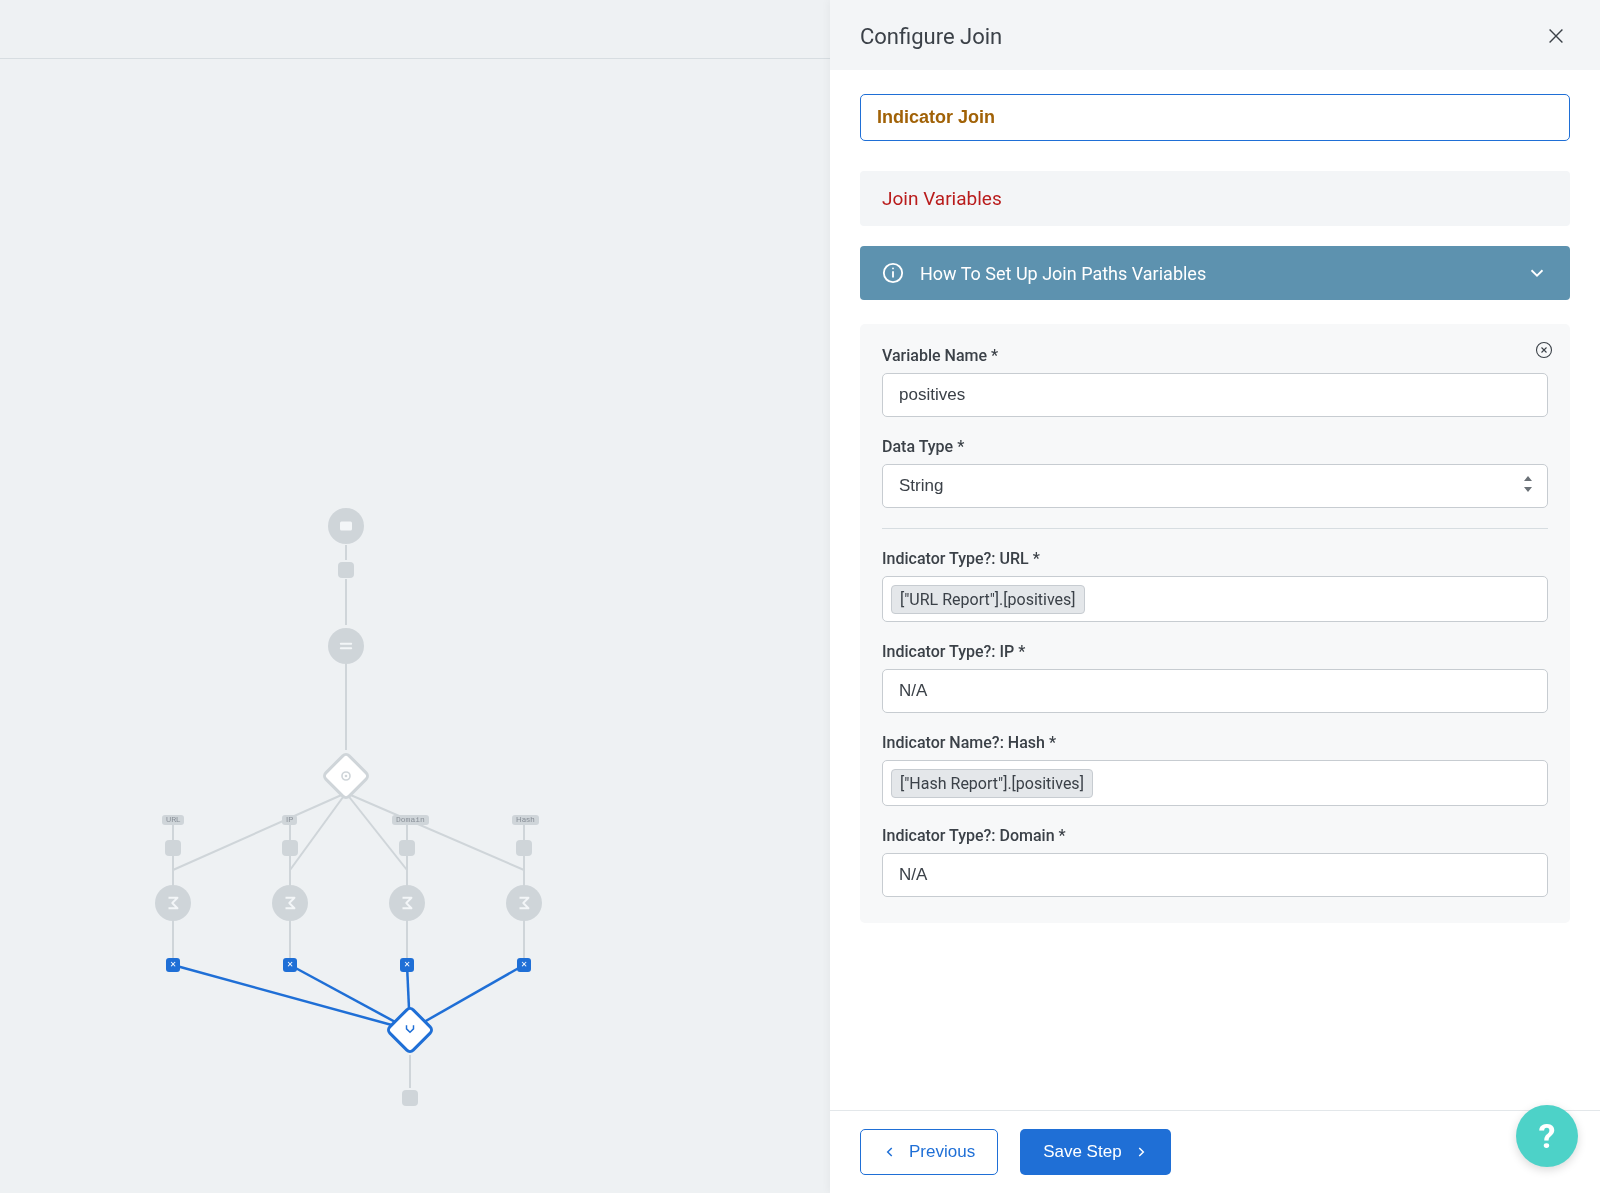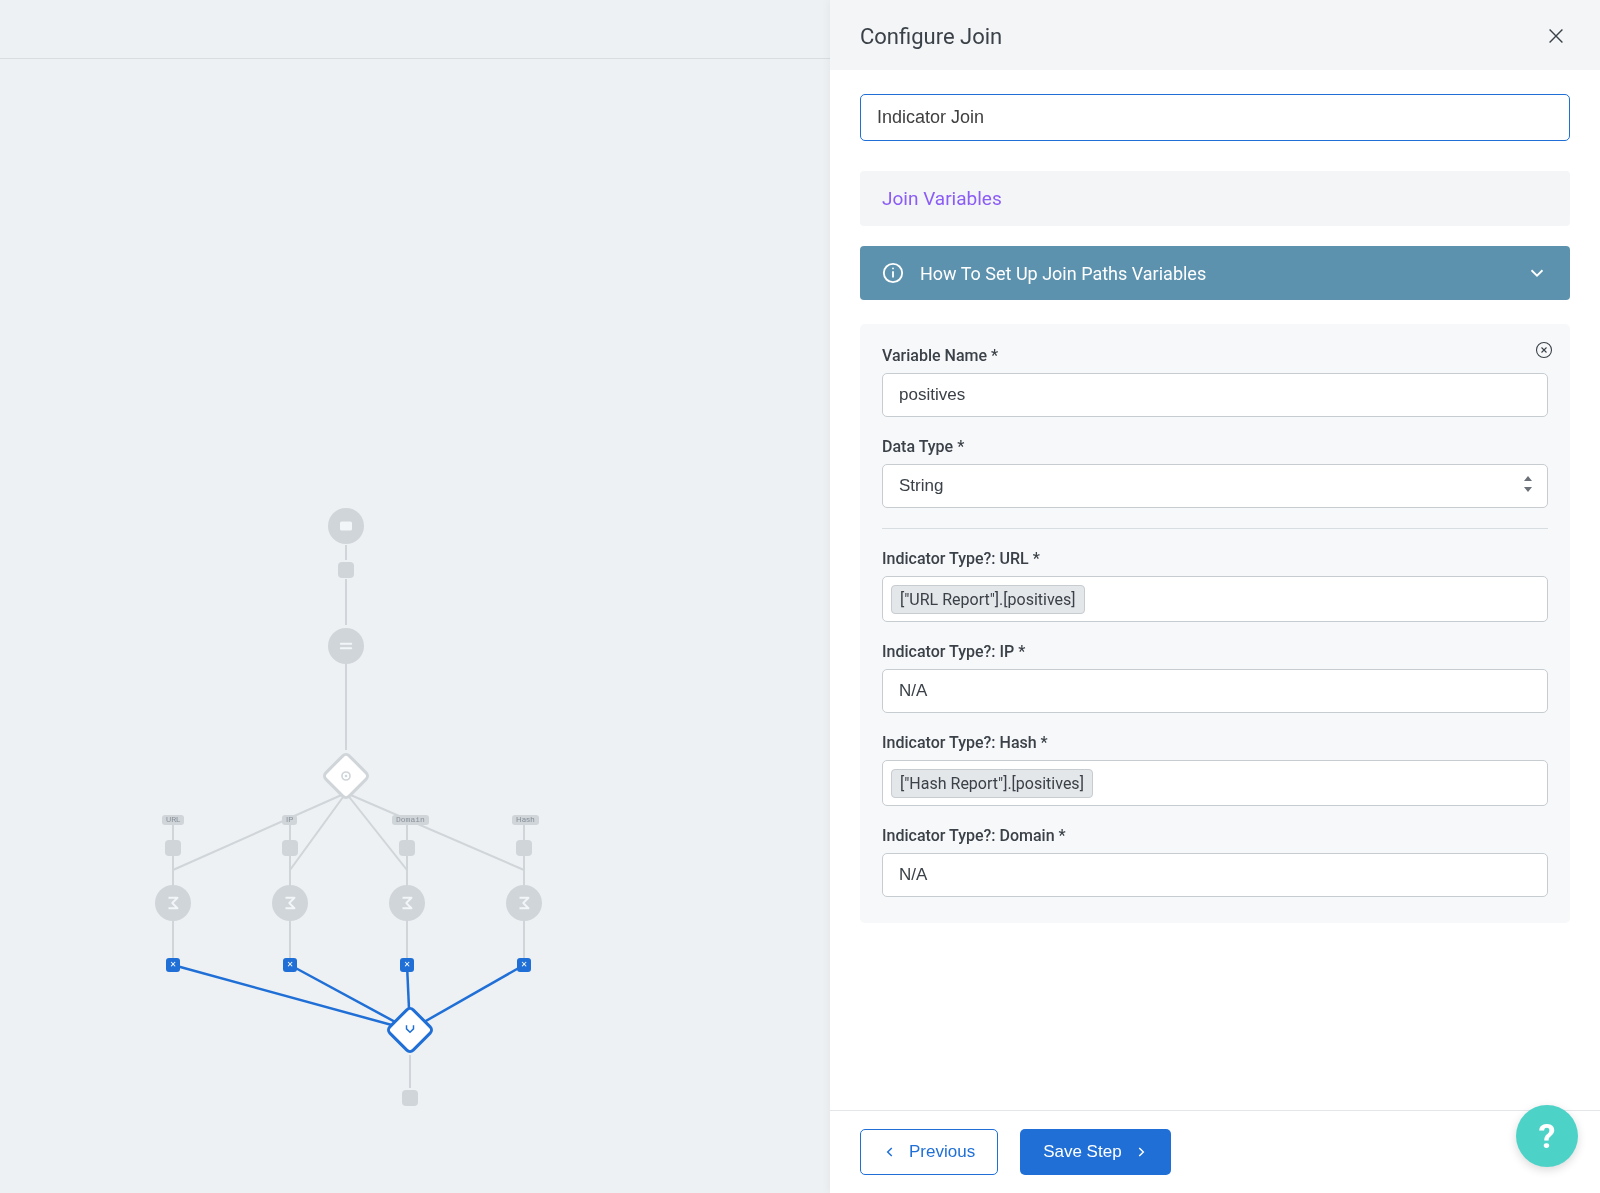--- a/index.html
+++ b/index.html
@@ -129,9 +129,10 @@
     border-radius: 5px;
     padding: 12px 16px;
     font-size: 18px;
-    color: #404040;
+    color: #a16207;
     outline: none;
     background: #fff;
+    font-weight: bold;
   }
   .text-input.focused {
     border: 1.5px solid #1f6fd6;

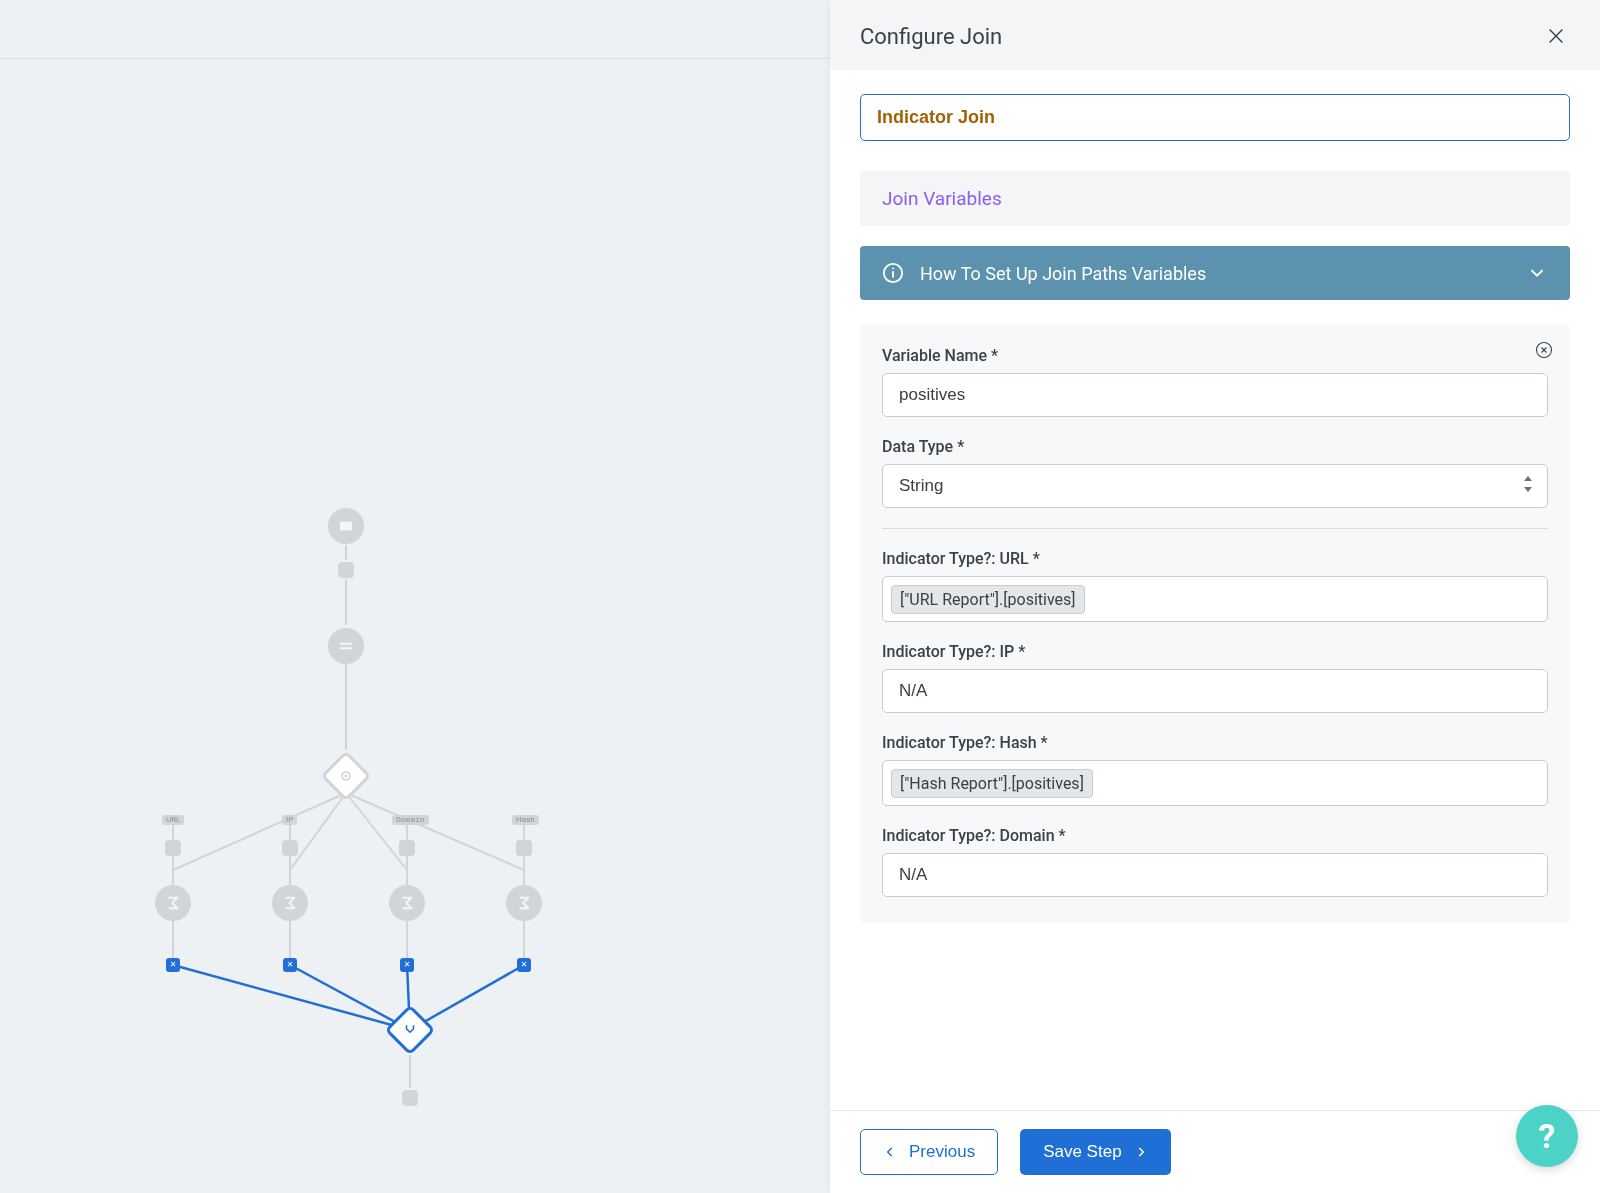--- a/index.html
+++ b/index.html
@@ -142,7 +142,7 @@
     border-radius: 4px;
     padding: 16px 22px;
     font-size: 19px;
-    color: #8b5cf6;
+    color: #b91c1c;
     margin: 30px 0 20px 0;
   }
   .info-banner {

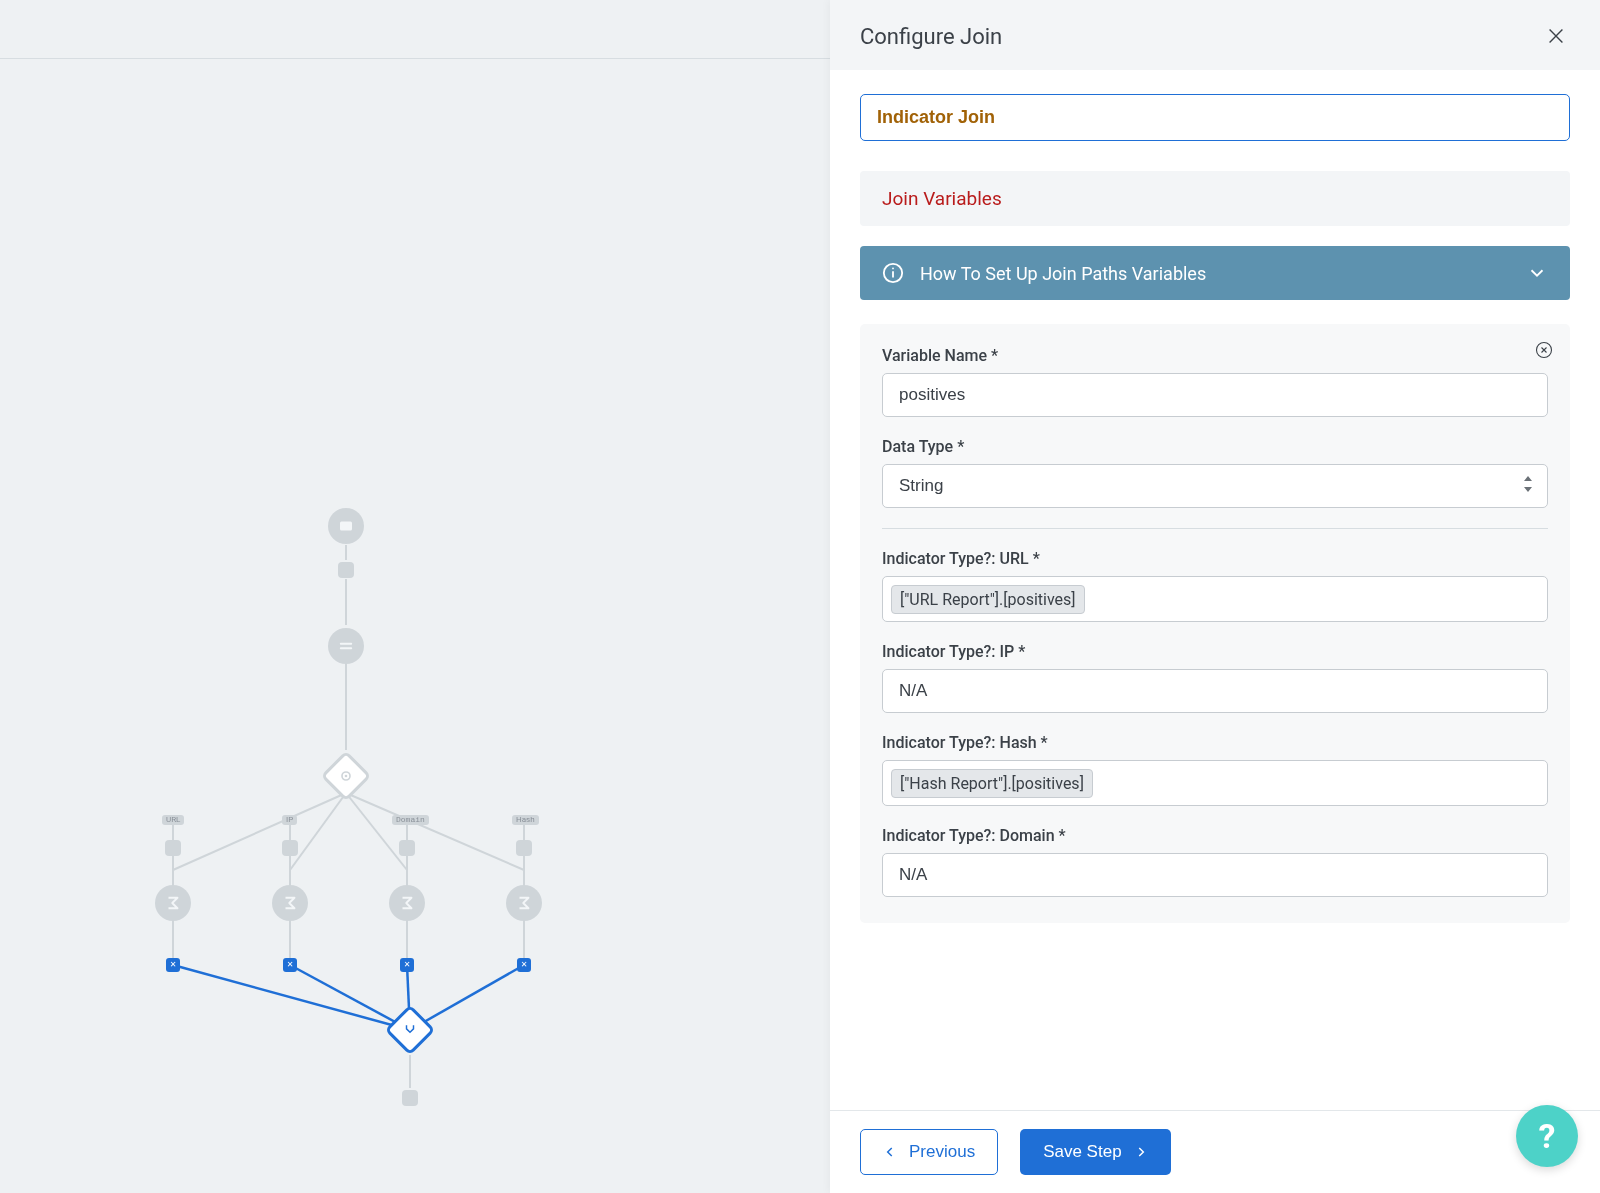--- a/index.html
+++ b/index.html
@@ -443,7 +443,7 @@
       </div>
 
       <div class="var-field">
-        <label>Indicator Type?: Hash *</label>
+        <label>Indicator Name?: Hash *</label>
         <div class="chip-input">
           <span class="chip">["Hash Report"].[positives]</span>
         </div>

